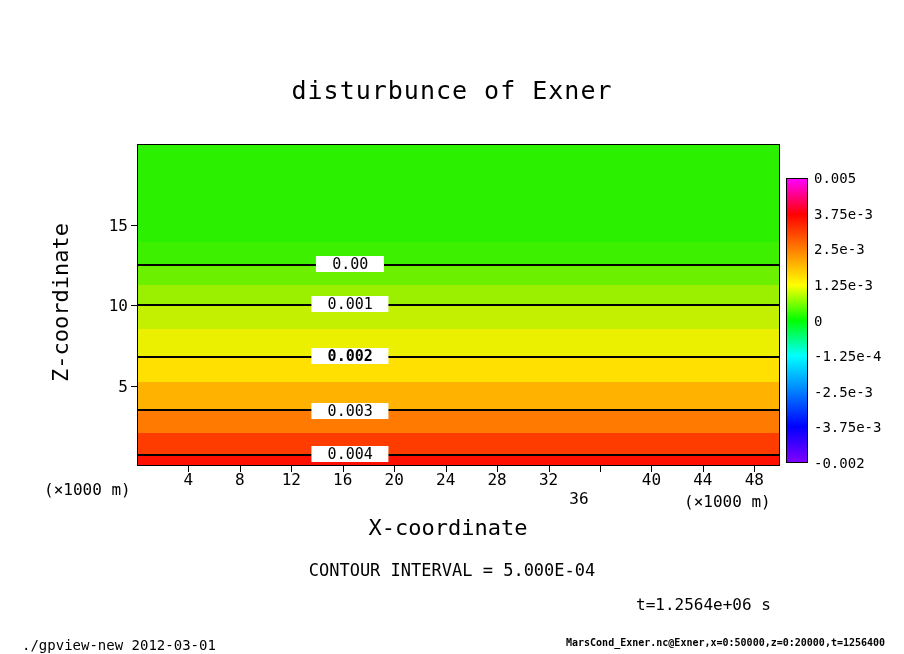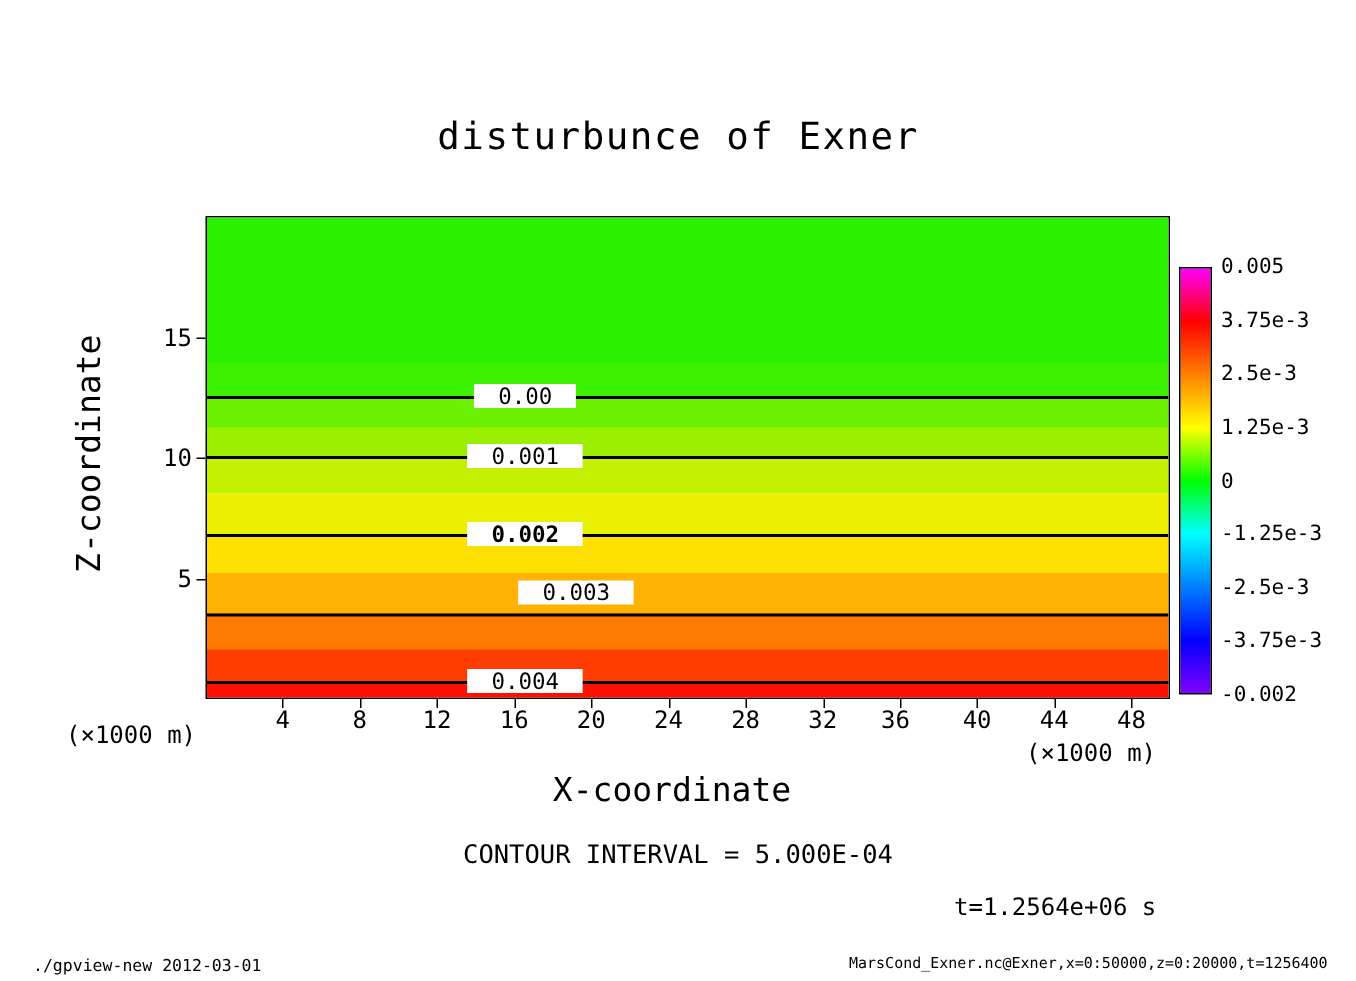--- a/index.html
+++ b/index.html
@@ -140,7 +140,7 @@
 <div class="abs cbtick" style="top: 249.25px;">2.5e-3</div>
 <div class="abs cbtick" style="top: 284.875px;">1.25e-3</div>
 <div class="abs cbtick" style="top: 320.5px;">0</div>
-<div class="abs cbtick" style="top: 356.125px;">-1.25e-3</div>
+<div class="abs cbtick" style="top: 356.125px;">-1.25e-4</div>
 <div class="abs cbtick" style="top: 391.75px;">-2.5e-3</div>
 <div class="abs cbtick" style="top: 427.375px;">-3.75e-3</div>
 <div class="abs cbtick" style="top: 463px;">-0.002</div>

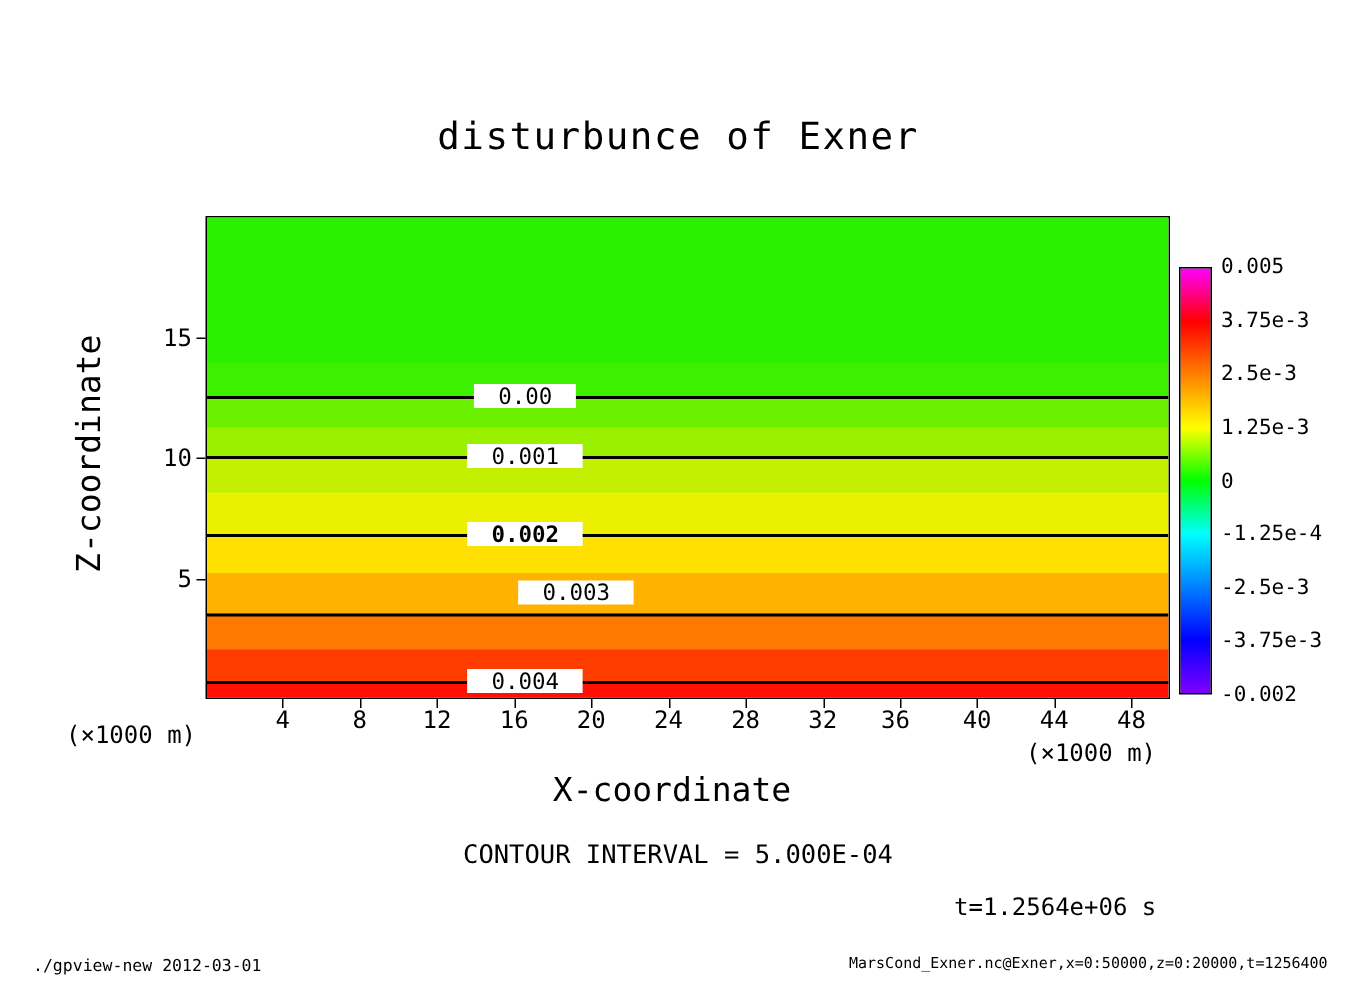--- a/index.html
+++ b/index.html
@@ -88,7 +88,7 @@
     <div class="cline" style="top: 210.91px;"></div>
     <div class="clabel" style="left: 212.19px; top: 210.91px; font-weight: bold;">0.002</div>
     <div class="cline" style="top: 264.04px;"></div>
-    <div class="clabel" style="left: 212.19px; top: 250px; margin-left: 34px;">0.003</div>
+    <div class="clabel" style="left: 212.19px; top: 266px;">0.003</div>
     <div class="cline" style="top: 309.12px;"></div>
     <div class="clabel" style="left: 212.19px; top: 309.12px;">0.004</div>
   </div>

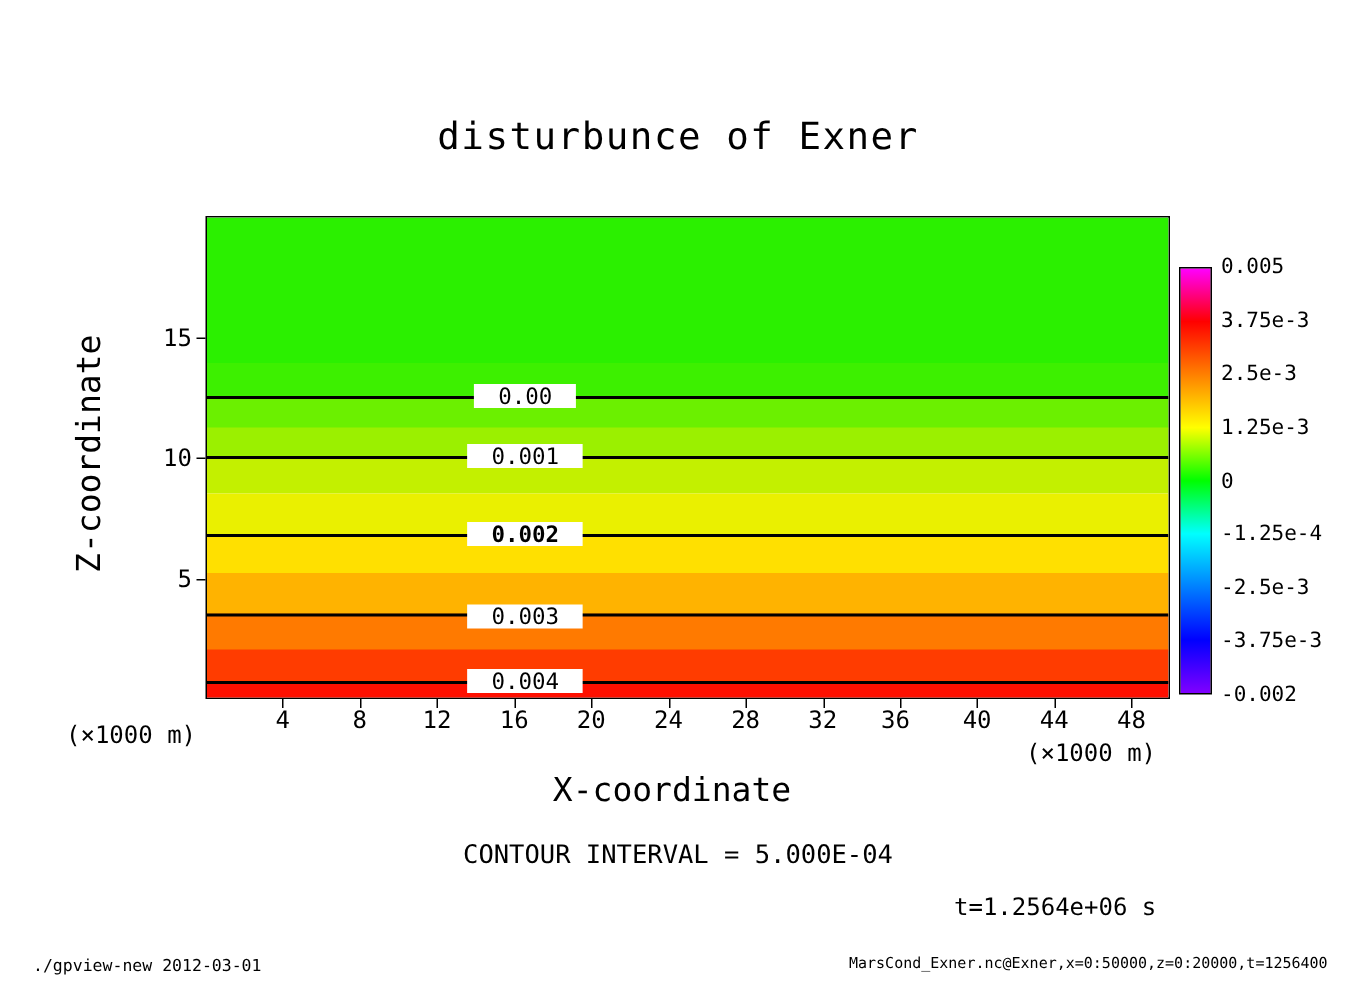--- a/index.html
+++ b/index.html
@@ -121,7 +121,7 @@
 <div class="abs tickmark-x" style="left: 497.08px;"></div>
 <div class="abs xtick" style="left: 548.52px;">32</div>
 <div class="abs tickmark-x" style="left: 548.52px;"></div>
-<div class="abs xtick" style="left: 597px;">36</div>
+<div class="abs xtick" style="left: 579px; margin-top: 19px;">36</div>
 <div class="abs tickmark-x" style="left: 599.96px;"></div>
 <div class="abs xtick" style="left: 651.4px;">40</div>
 <div class="abs tickmark-x" style="left: 651.4px;"></div>

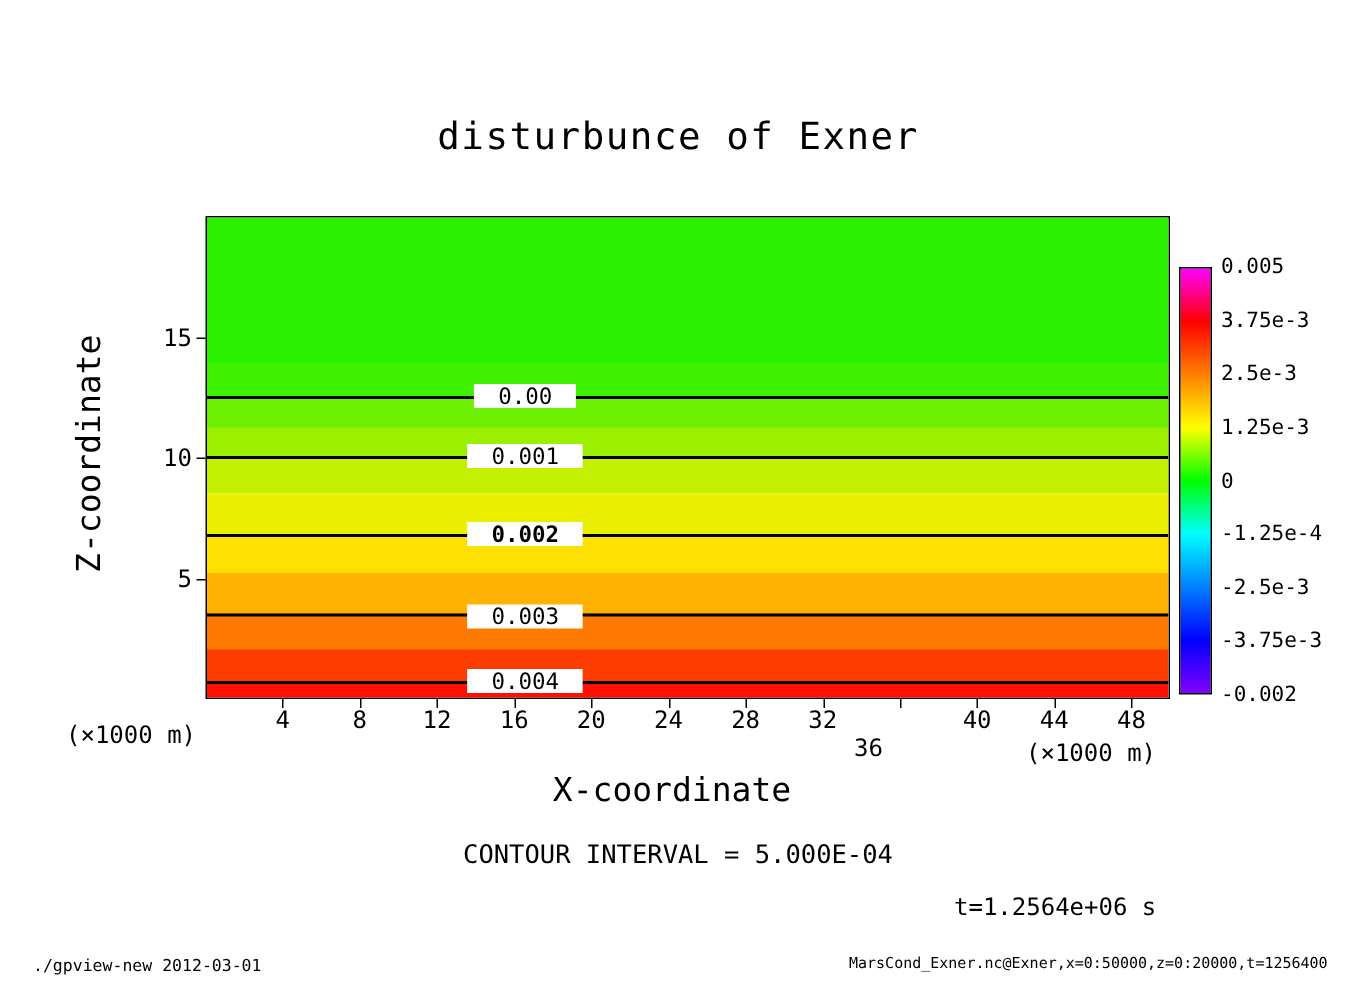--- a/index.html
+++ b/index.html
@@ -61,7 +61,7 @@
     left:0;top:560px;width:904px;text-align:center;font-size:17px;
   }
   #time{left:636px;top:595px;font-size:16px;}
-  #foot-left{left:22px;top:637px;font-size:11px;}
+  #foot-left{left:22px;top:637px;font-size:14px;}
   #foot-right{left:566px;top:637px;font-size:10px;}
 </style>
 </head>

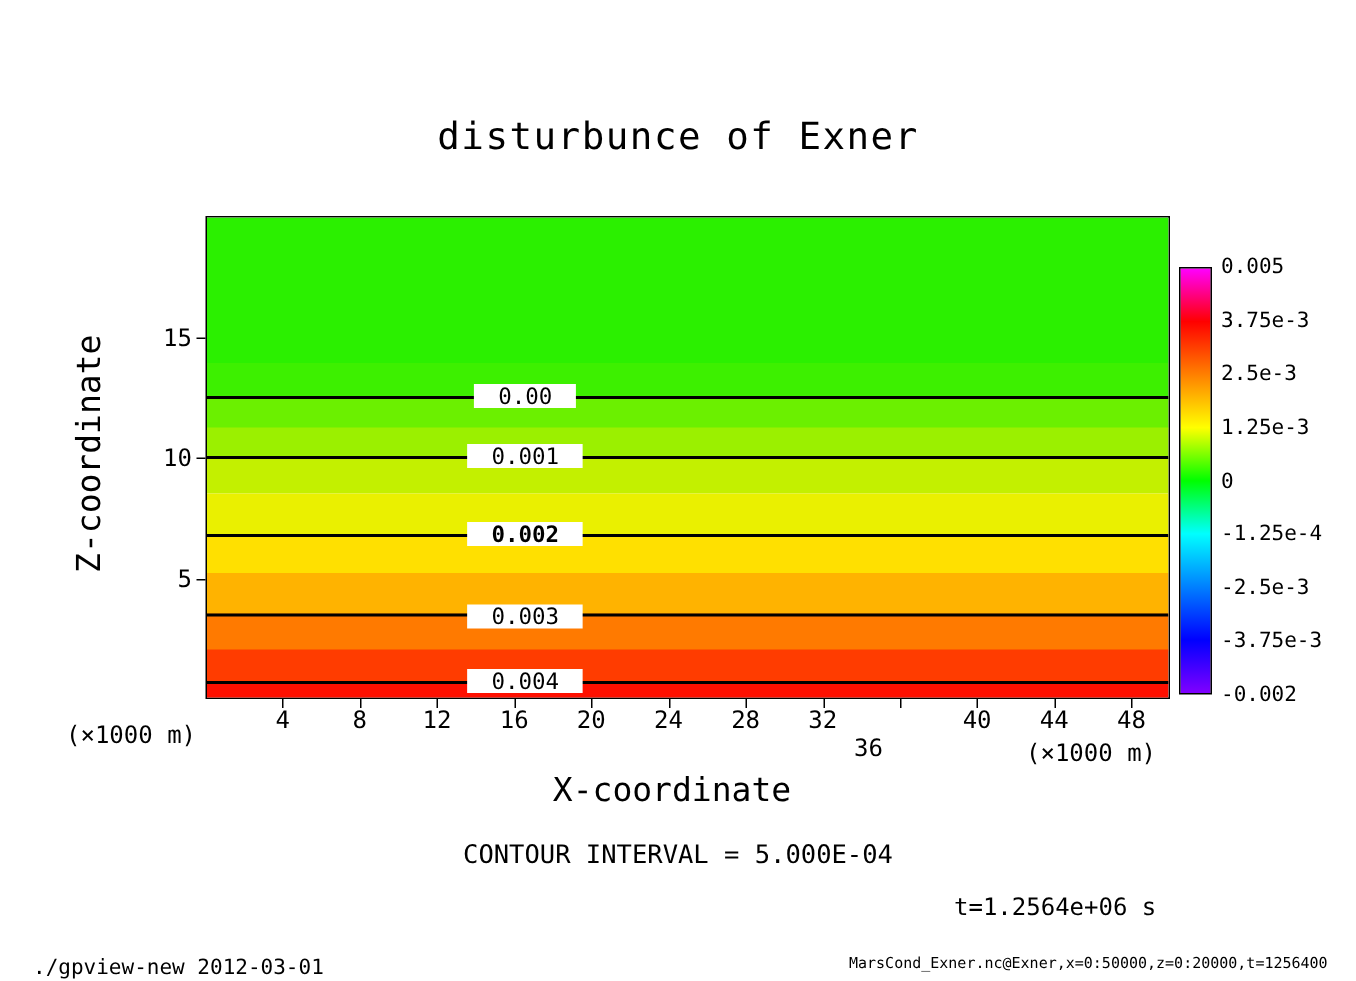--- a/index.html
+++ b/index.html
@@ -62,7 +62,7 @@
   }
   #time{left:636px;top:595px;font-size:16px;}
   #foot-left{left:22px;top:637px;font-size:14px;}
-  #foot-right{left:566px;top:637px;font-size:10px;}
+  #foot-right{left:566px;top:637px;font-size:10px;font-weight:bold;}
 </style>
 </head>
 <body>

